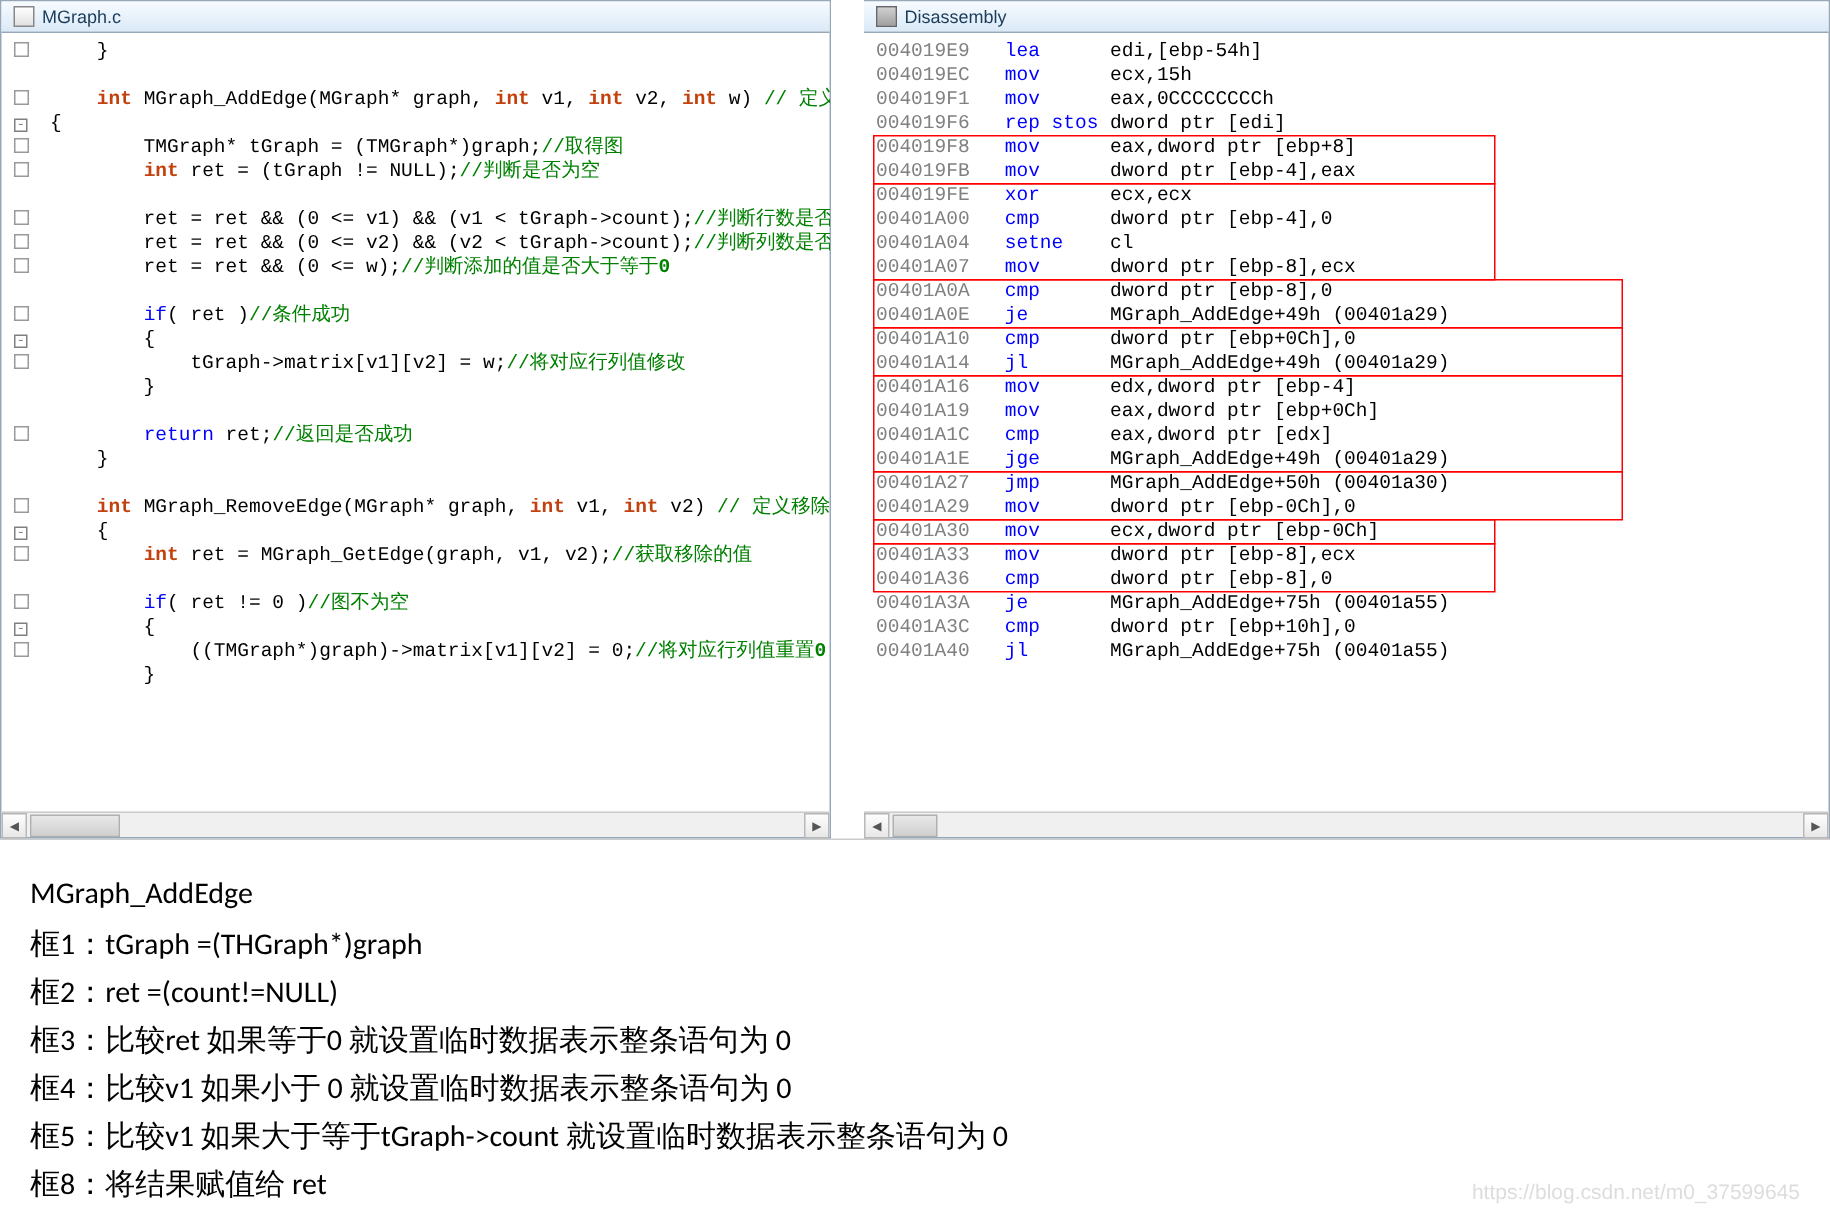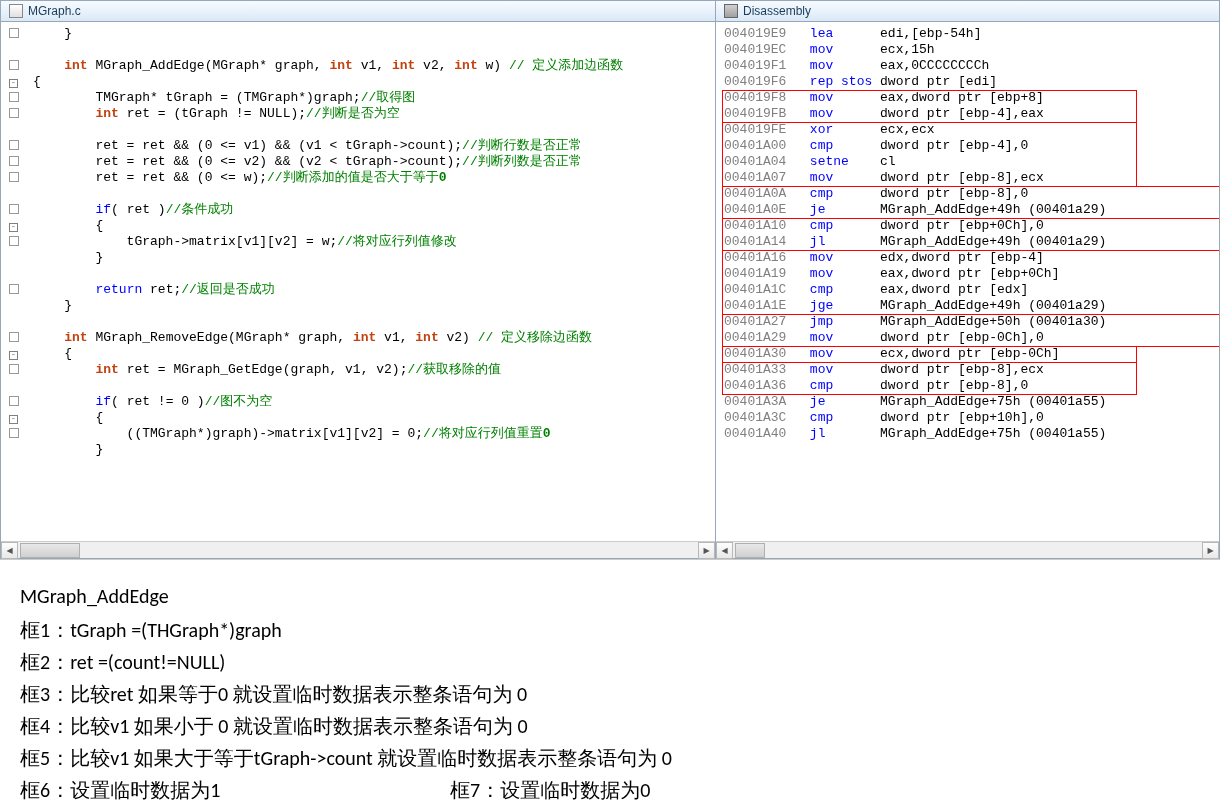--- a/index.html
+++ b/index.html
@@ -5,7 +5,7 @@
 * { margin: 0; padding: 0; box-sizing: border-box; }
 body { font-family: "Microsoft YaHei", sans-serif; font-size: 12px; background: #fff; width: 1220px; }
 .ide-container { display: flex; height: 560px; border-bottom: 1px solid #ccc; }
-.left-pane { width: 716px; border: 1px solid #96a8b8; display: flex; flex-direction: column; background: #fff; }
+.left-pane { width: 554px; border: 1px solid #96a8b8; display: flex; flex-direction: column; background: #fff; }
 .right-pane { flex: 1; border: 1px solid #96a8b8; border-left: none; display: flex; flex-direction: column; background: #fff; margin-left: 0; }
 .title-bar { background: linear-gradient(#f7fbff, #dae9f7); border-bottom: 1px solid #96a8b8; padding: 3px 8px; font-size: 12px; color: #1a3c5a; display: flex; align-items: center; gap: 5px; }
 .file-icon { width: 14px; height: 14px; background: linear-gradient(#fff, #e0e0e0); border: 1px solid #888; display: inline-block; }

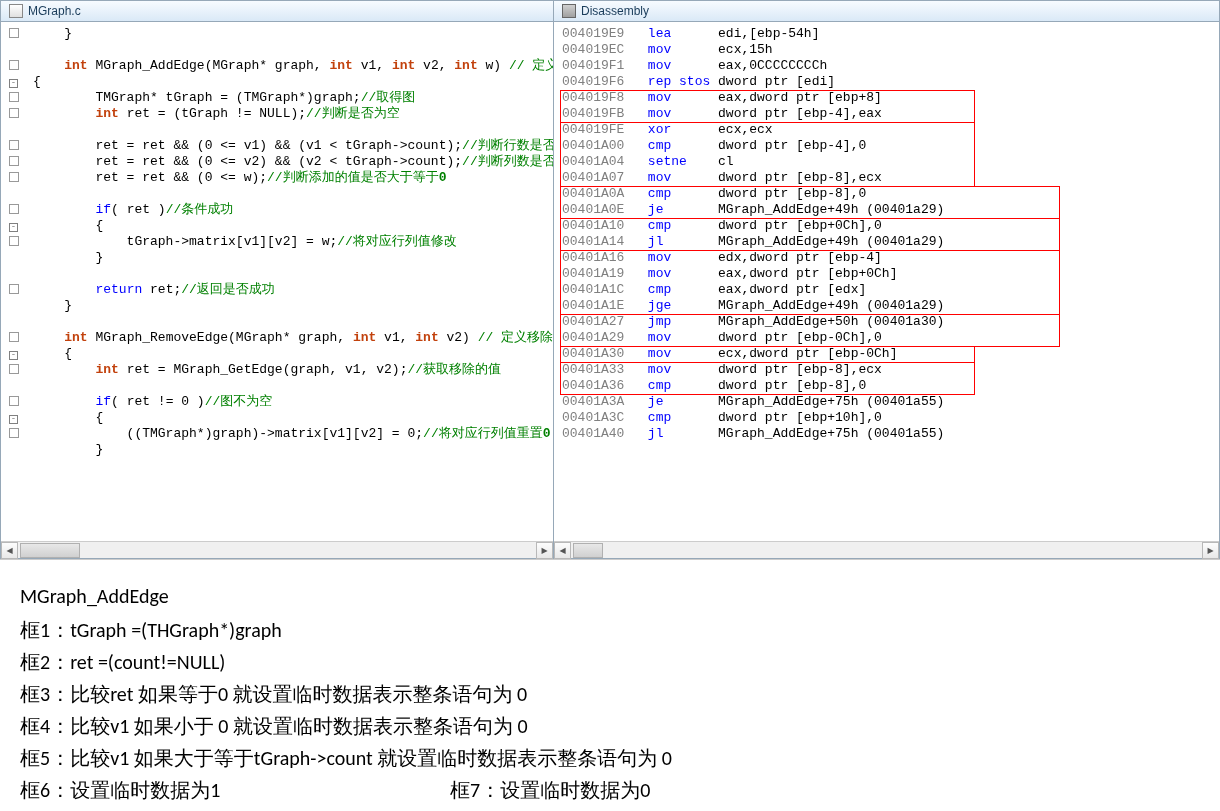--- a/index.html
+++ b/index.html
@@ -6,7 +6,7 @@
 body { font-family: "Microsoft YaHei", sans-serif; font-size: 12px; background: #fff; width: 1220px; }
 .ide-container { display: flex; height: 560px; border-bottom: 1px solid #ccc; }
 .left-pane { width: 554px; border: 1px solid #96a8b8; display: flex; flex-direction: column; background: #fff; }
-.right-pane { flex: 1; border: 1px solid #96a8b8; border-left: none; display: flex; flex-direction: column; background: #fff; margin-left: 0; }
+.right-pane { flex: 1; border: 1px solid #96a8b8; border-left: none; display: flex; flex-direction: column; background: #fff; margin-left: 22px; }
 .title-bar { background: linear-gradient(#f7fbff, #dae9f7); border-bottom: 1px solid #96a8b8; padding: 3px 8px; font-size: 12px; color: #1a3c5a; display: flex; align-items: center; gap: 5px; }
 .file-icon { width: 14px; height: 14px; background: linear-gradient(#fff, #e0e0e0); border: 1px solid #888; display: inline-block; }
 .disasm-icon { width: 14px; height: 14px; background: linear-gradient(#d0d0d0, #a0a0a0); border: 1px solid #666; display: inline-block; }

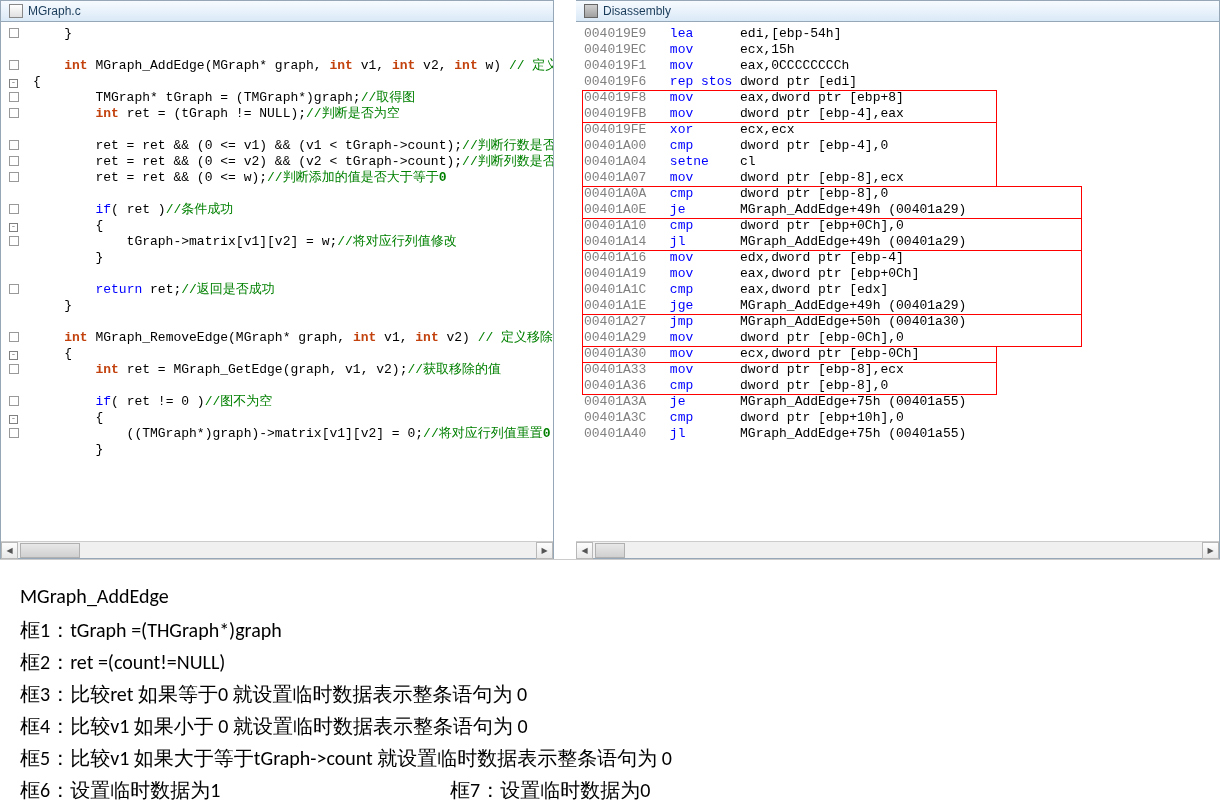--- a/index.html
+++ b/index.html
@@ -121,10 +121,6 @@
         <div class="explain-cell">框5：比较v1 如果大于等于tGraph-&gt;count 就设置临时数据表示整条语句为 0</div>
       </div>
       <div class="explain-row">
-        <div class="explain-cell" style="width: 430px;">框6：设置临时数据为1</div>
-        <div class="explain-cell">框7：设置临时数据为0</div>
-      </div>
-      <div class="explain-row">
         <div class="explain-cell">框8：将结果赋值给 ret</div>
       </div>
     </div>

